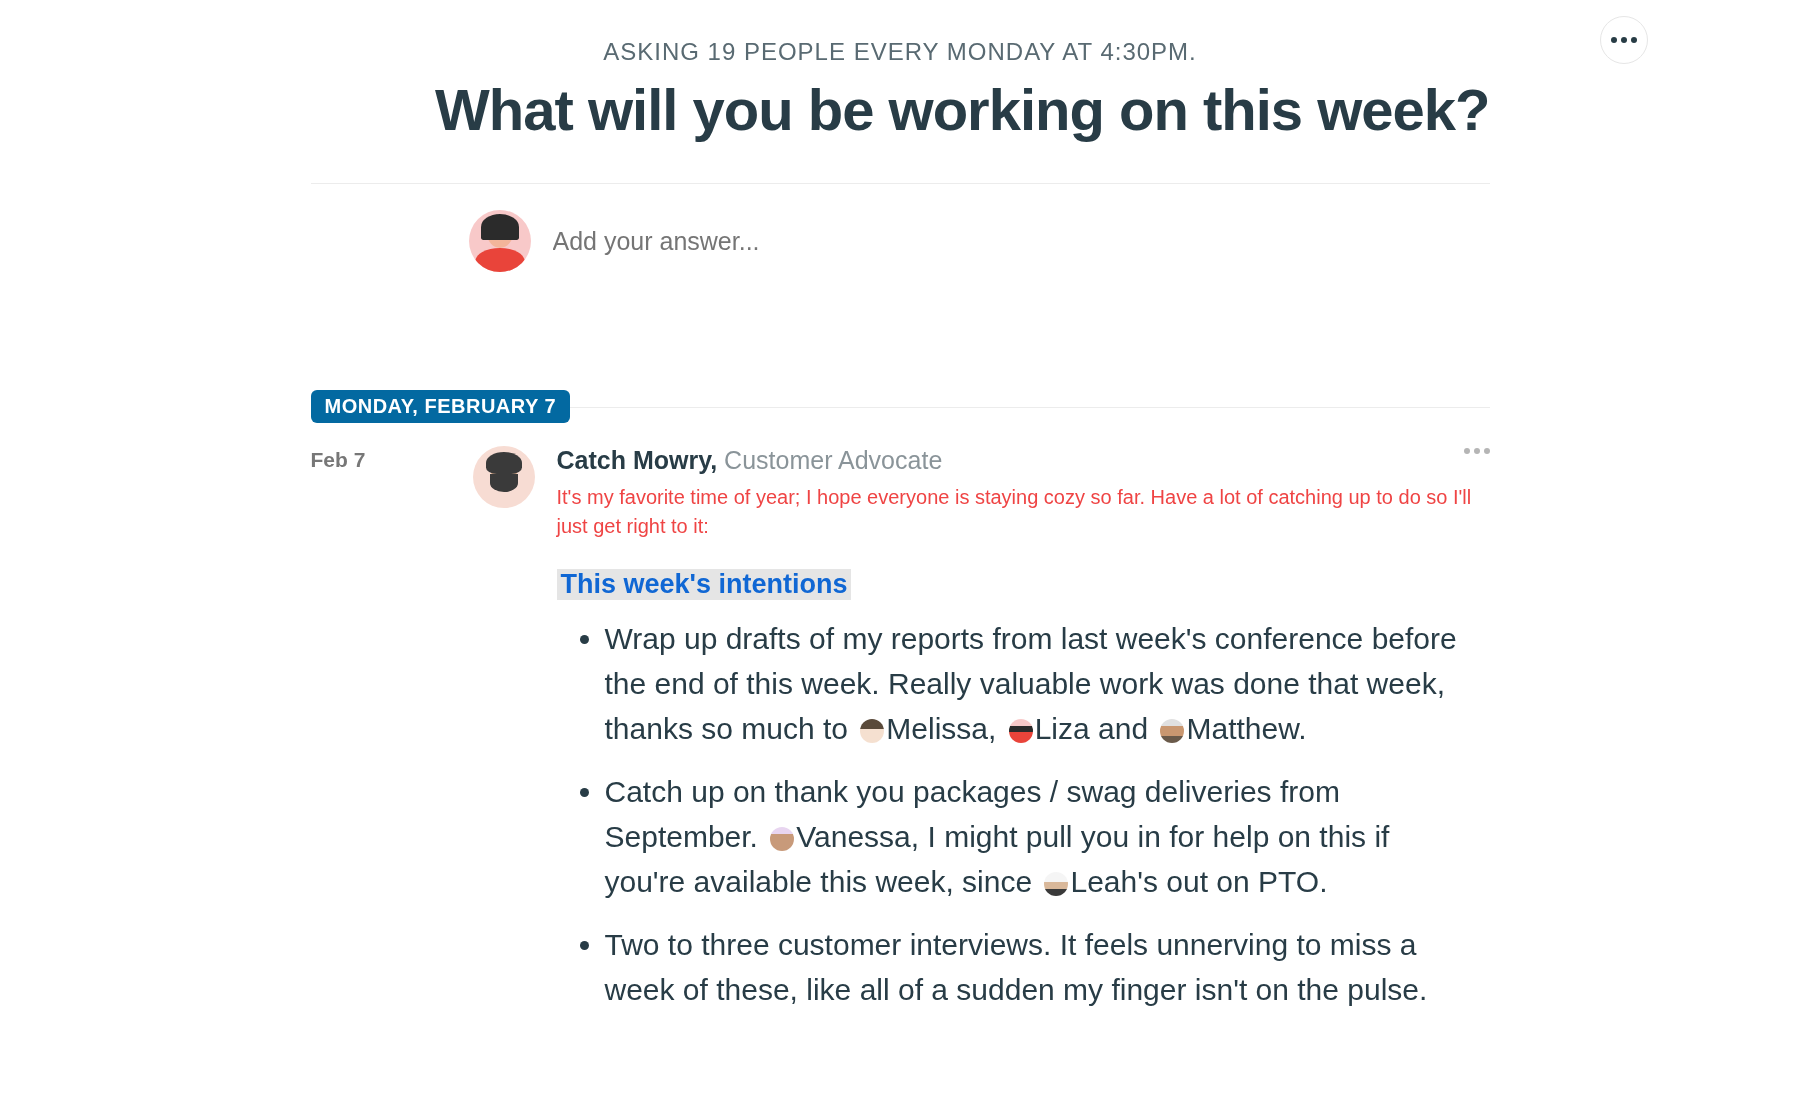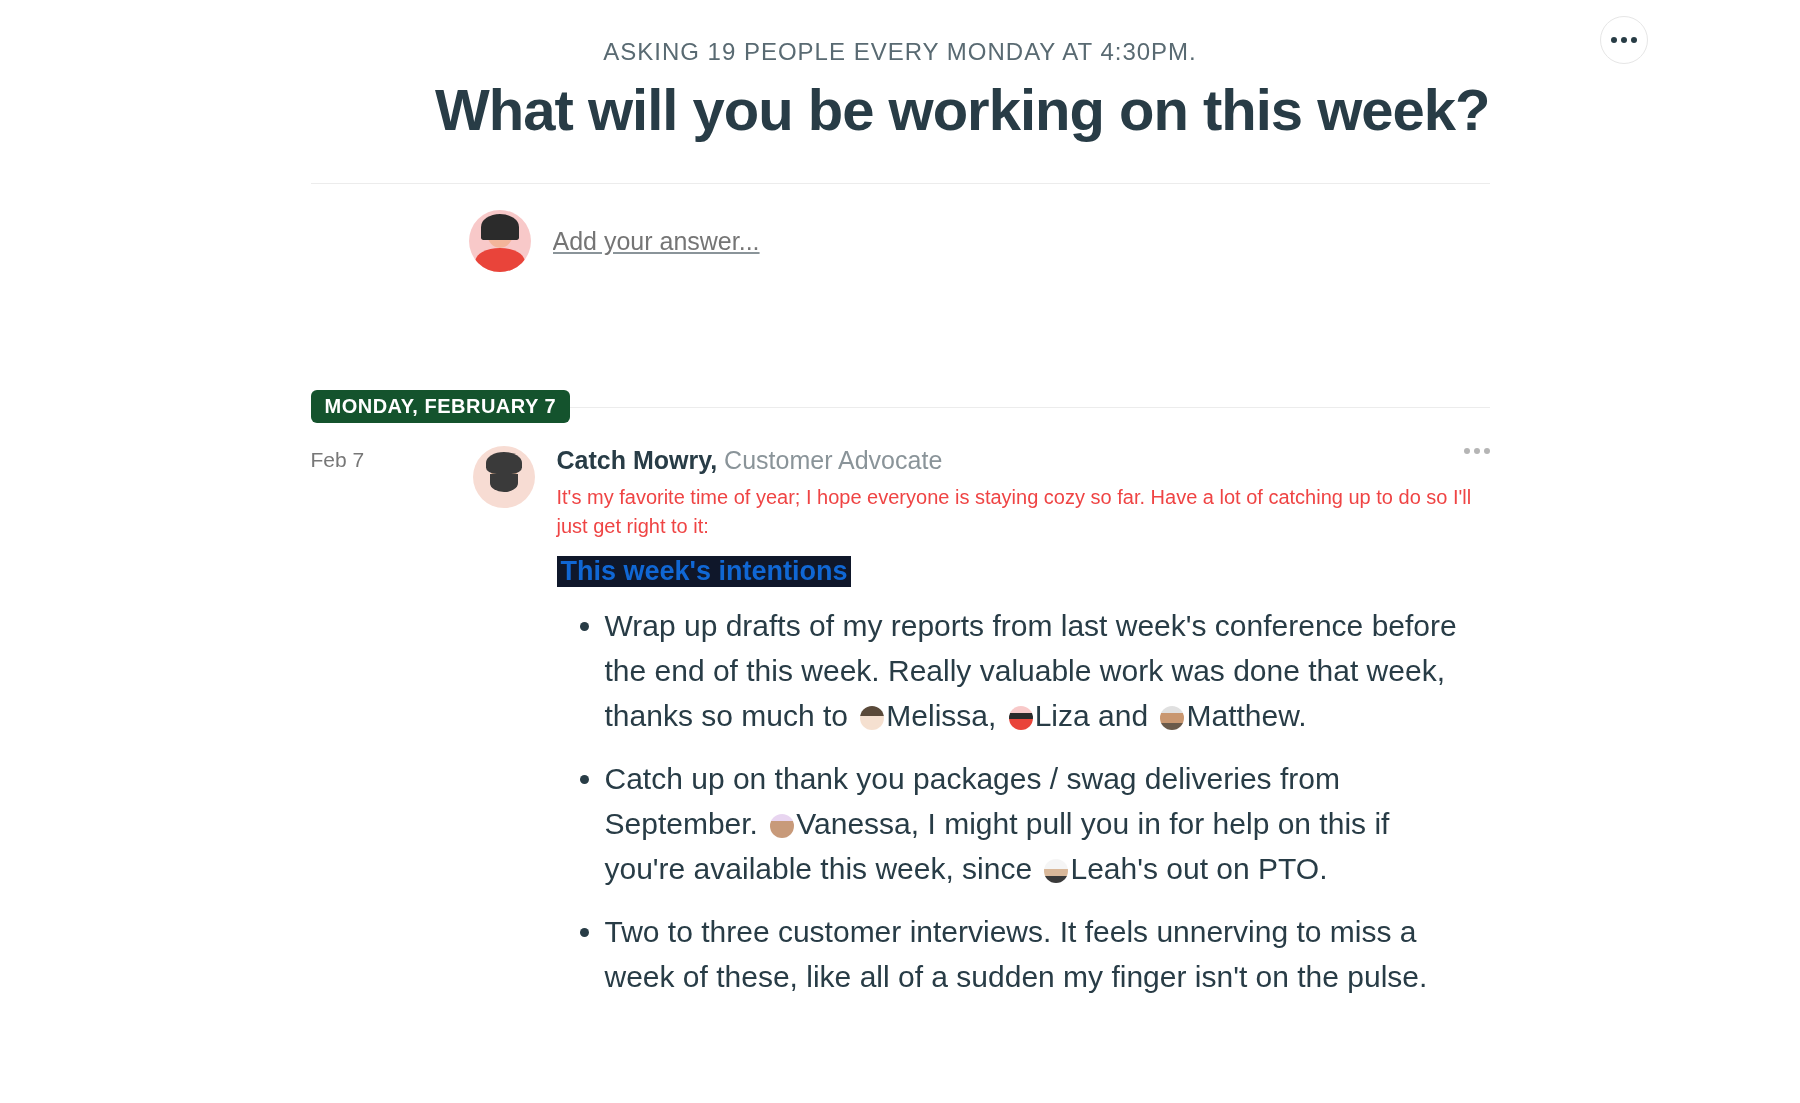--- a/index.html
+++ b/index.html
@@ -99,7 +99,6 @@
       outline: none;
       width: 600px;
       background: transparent;
-      text-decoration: underline;
     }
     .divider-wrap {
       position: relative;

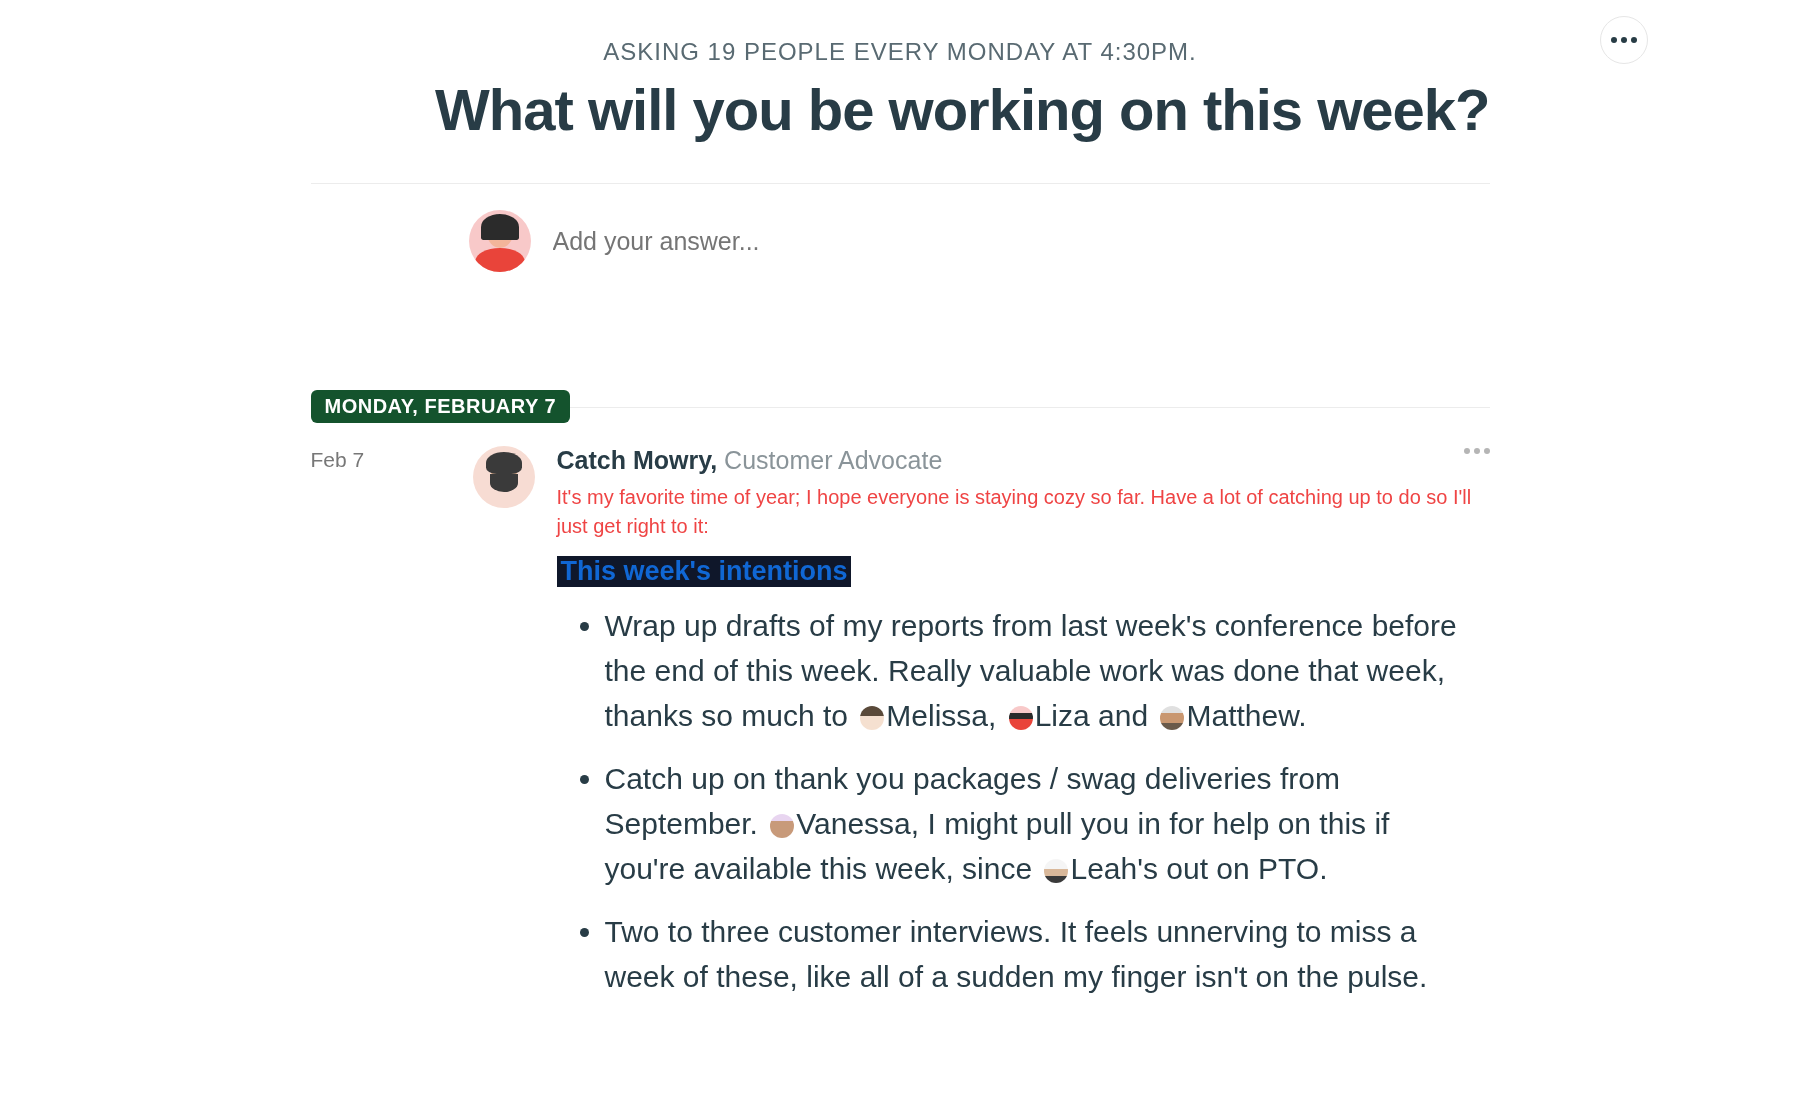--- a/index.html
+++ b/index.html
@@ -115,7 +115,7 @@
       position: absolute;
       left: 0;
       top: 0;
-      background: #14532d;
+      background: #0369a1;
       color: #fff;
       font-weight: 700;
       font-size: 20px;

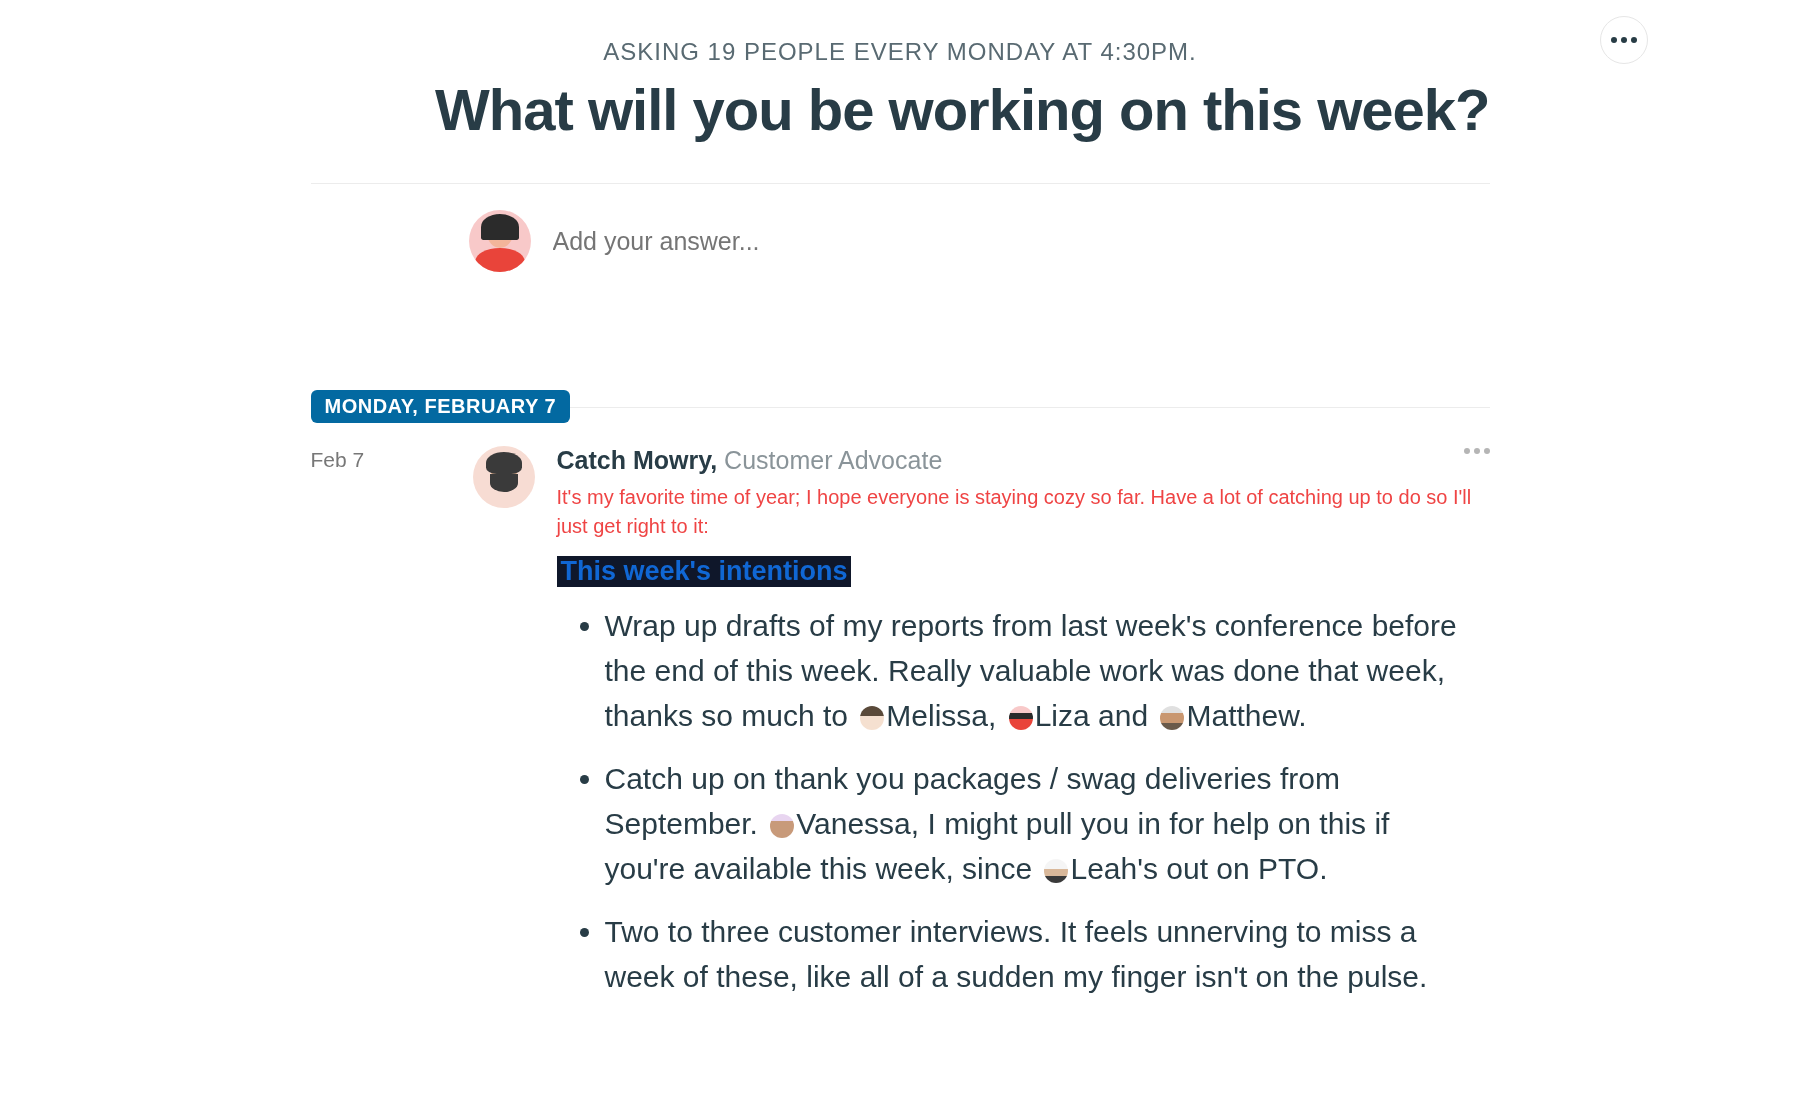--- a/index.html
+++ b/index.html
@@ -135,6 +135,7 @@
       font-size: 21px;
       color: #777;
       padding-top: 2px;
+      font-weight: bold;
     }
     .post-avatar {
       width: 62px;

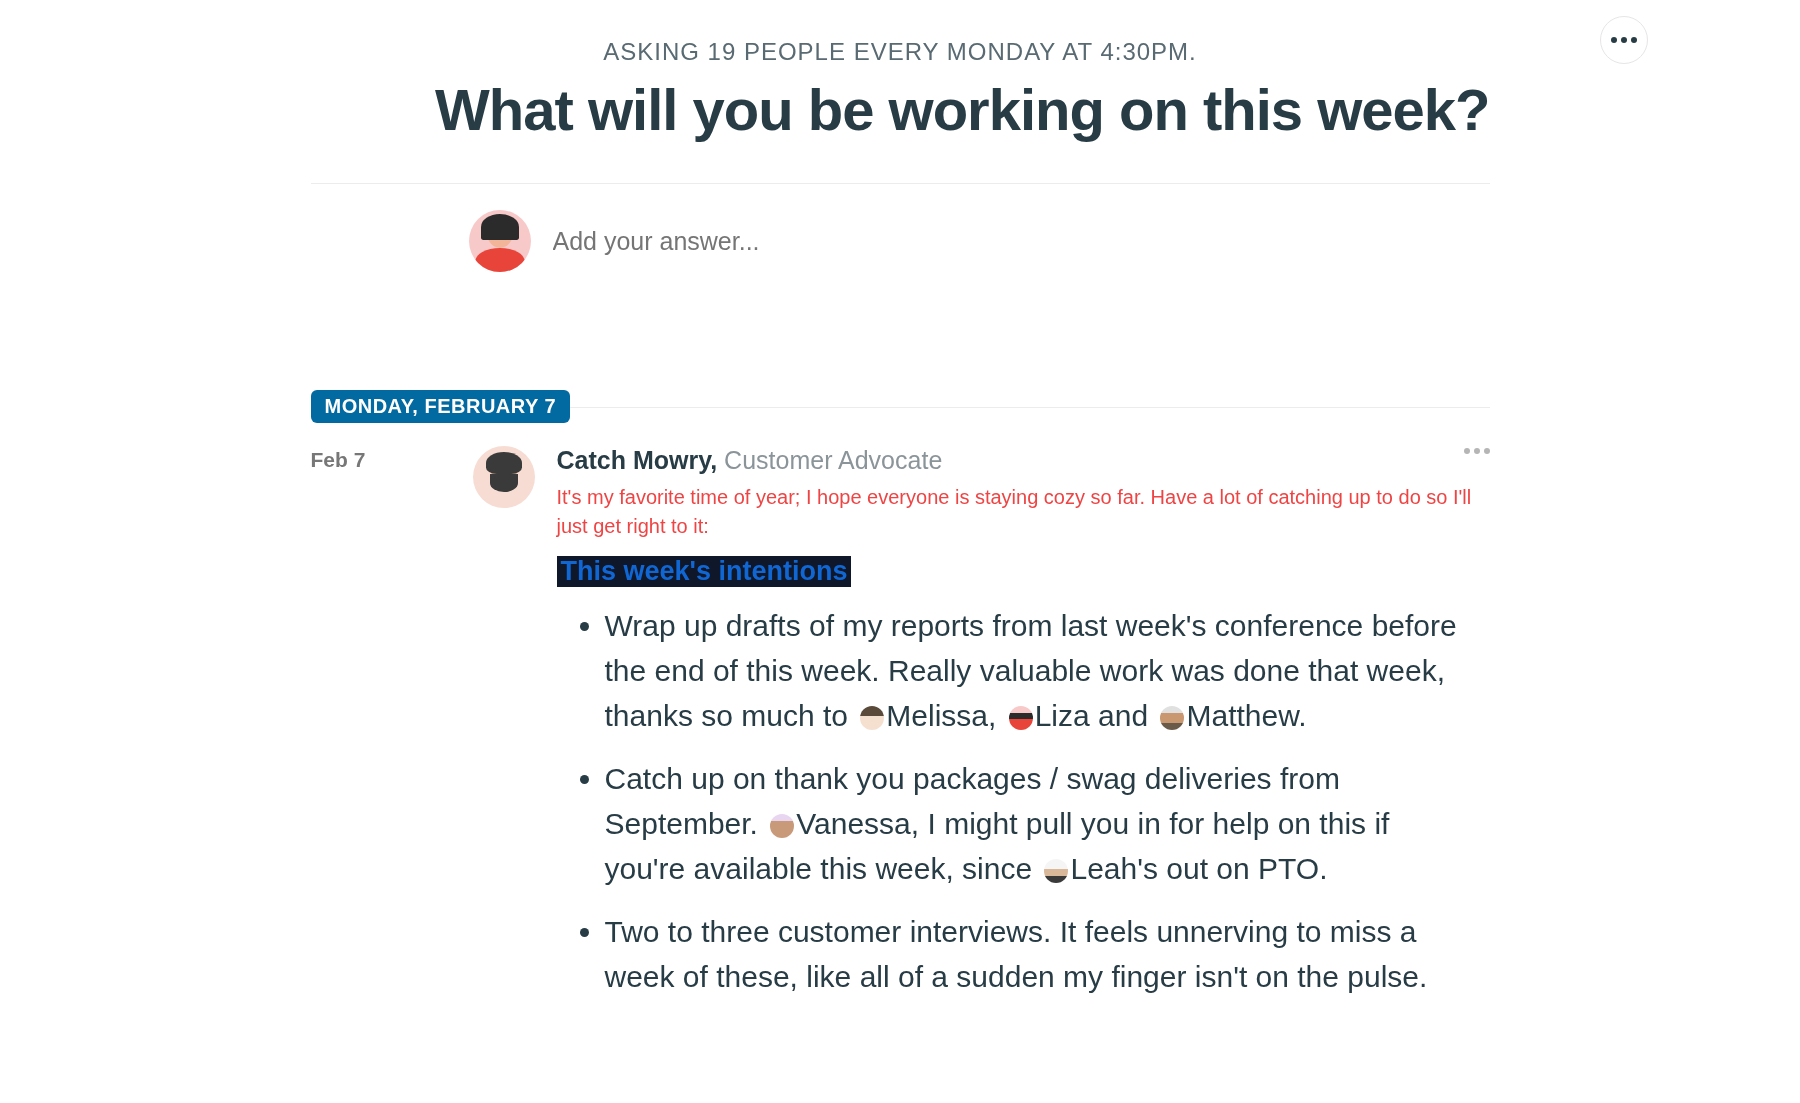--- a/index.html
+++ b/index.html
@@ -190,9 +190,9 @@
       font-size: 27px;
       font-weight: 700;
       color: #1067d4;
-      background: #0f172a;
+      background: #e5e5e5;
       padding: 0 4px;
-      margin-top: 15px;
+      margin-top: 28px;
       margin-bottom: 10px;
     }
     ul.intent-list {

